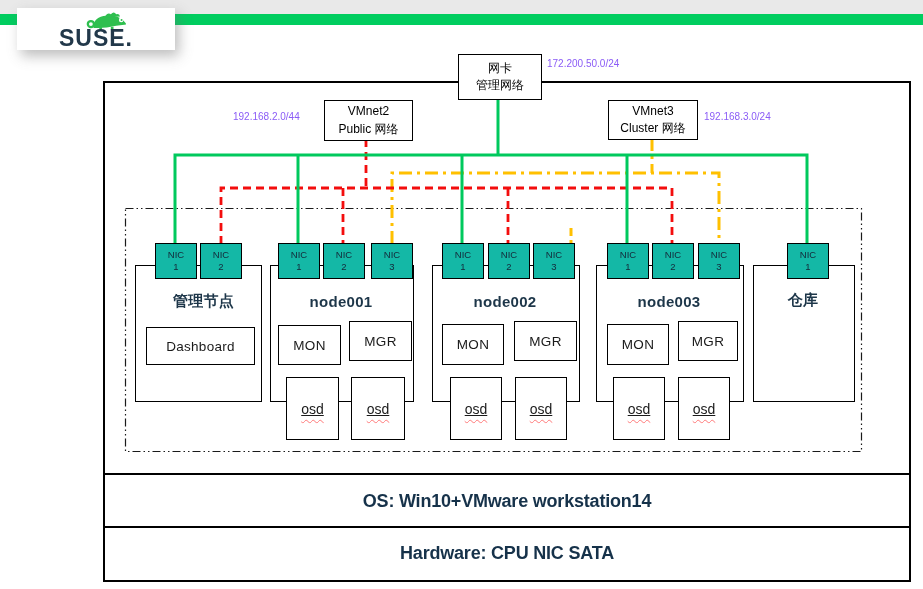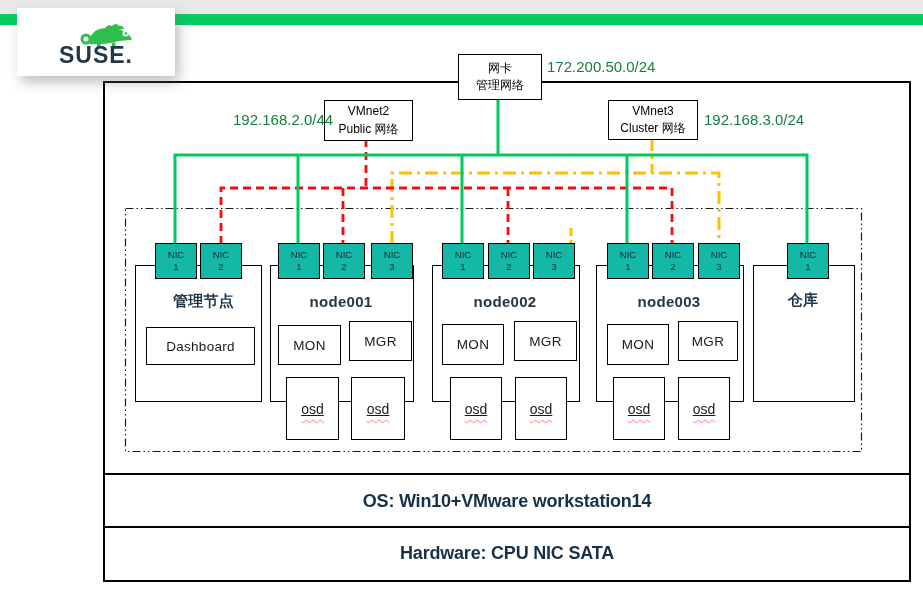--- a/index.html
+++ b/index.html
@@ -10,7 +10,7 @@
   .topbar-gray{left:0;top:0;width:923px;height:14px;background:#e9e9e9;}
   .topbar-green{left:0;top:14px;width:923px;height:11px;background:#00cd5f;}
   
-  .logo-card{left:17px;top:8px;width:158px;height:68px;background:#fff;z-index:6;
+  .logo-card{left:17px;top:8px;width:158px;height:42px;background:#fff;z-index:6;
              box-shadow:4px 6px 12px rgba(110,110,110,.45);
              display:flex;flex-direction:column;align-items:center;justify-content:center;}
   .logo-card svg{display:block;margin-left:22px;}

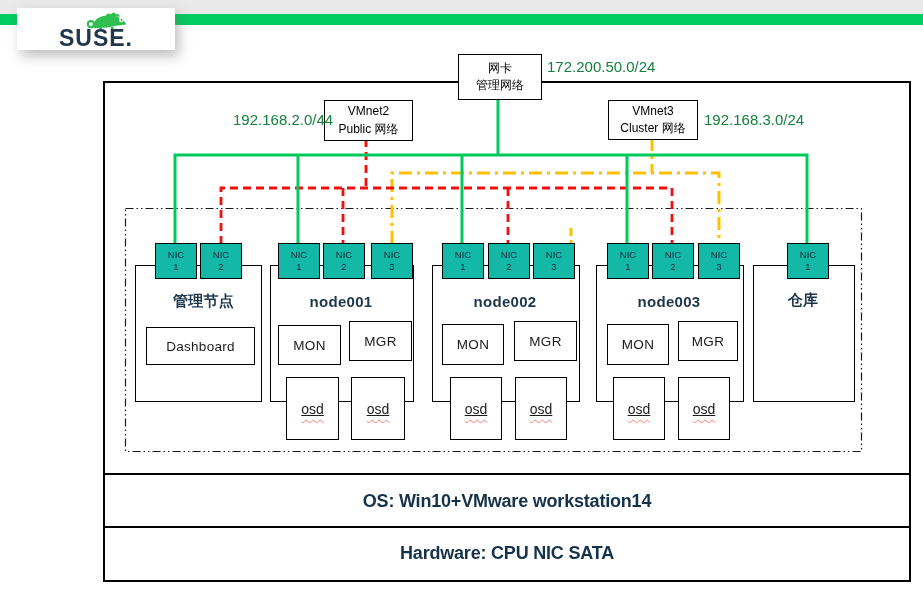--- a/index.html
+++ b/index.html
@@ -25,7 +25,7 @@
   
   .net-box{border:1.4px solid #000;background:#fff;z-index:3;display:flex;flex-direction:column;
            align-items:center;justify-content:center;font-size:12px;line-height:1.45;color:#000;text-align:center;}
-  .subnet{font-size:15px;color:#15803d;z-index:3;white-space:nowrap;}
+  .subnet{font-size:10px;color:#8b5cf6;z-index:3;white-space:nowrap;}
   .node-box{border:1.4px solid #000;background:#fff;z-index:3;}
   .node-title{z-index:4;text-align:center;font-size:15px;font-weight:600;color:#1d3649;letter-spacing:.3px;}
   .nic{border:1.3px solid #000;background:#14b8a6;z-index:4;display:flex;flex-direction:column;

